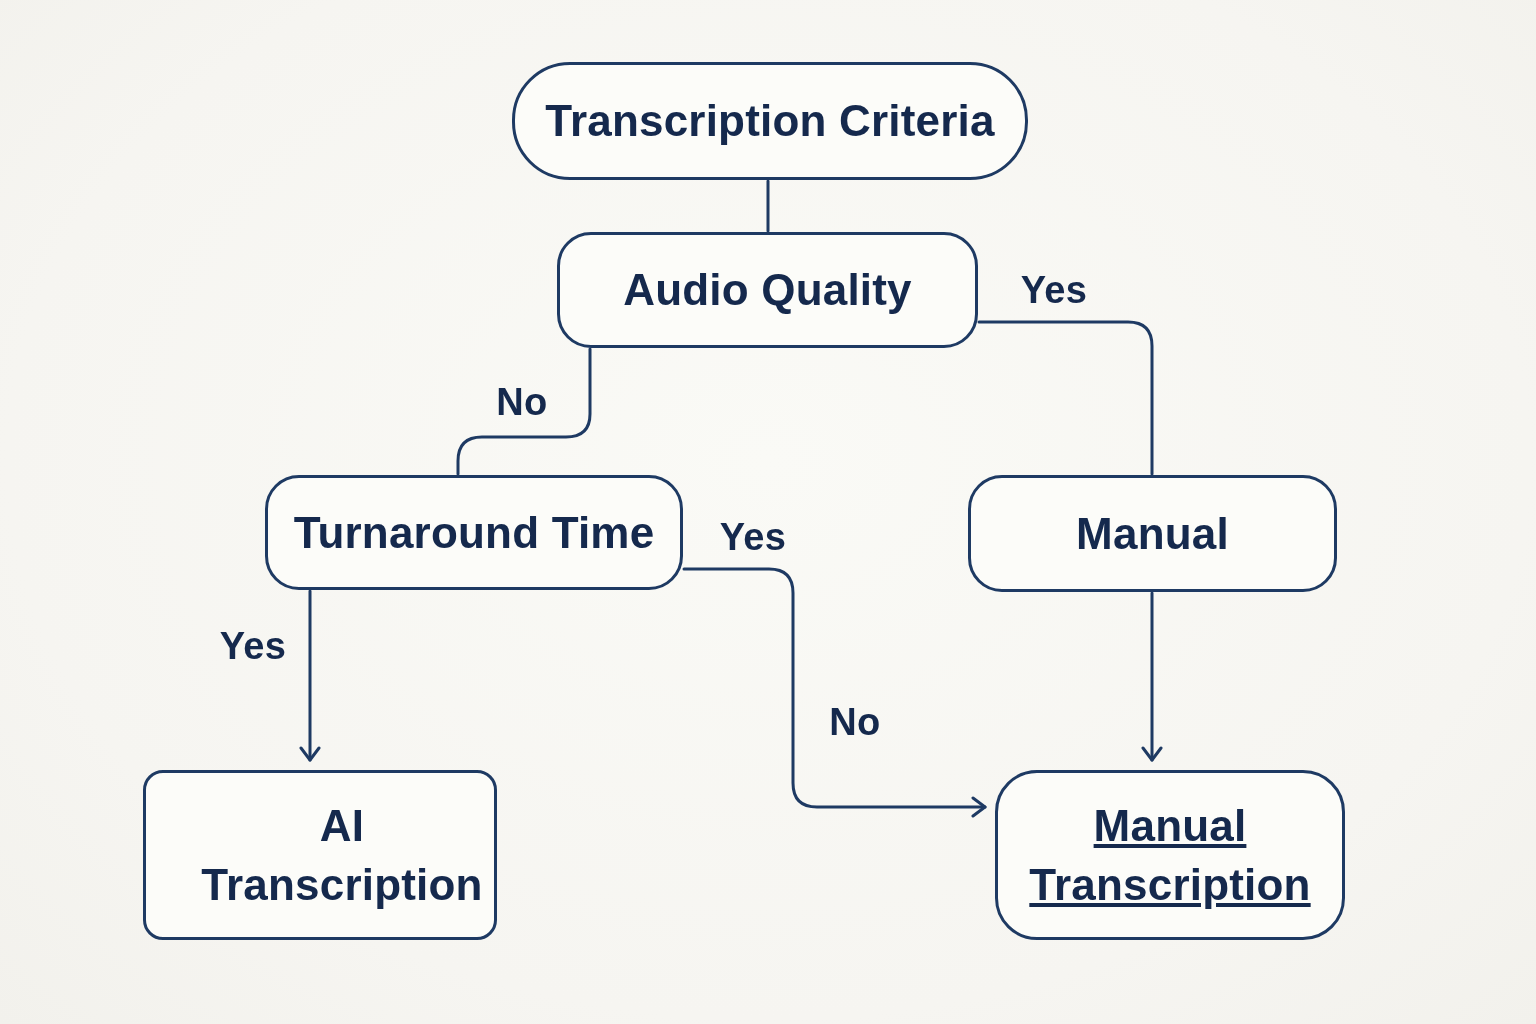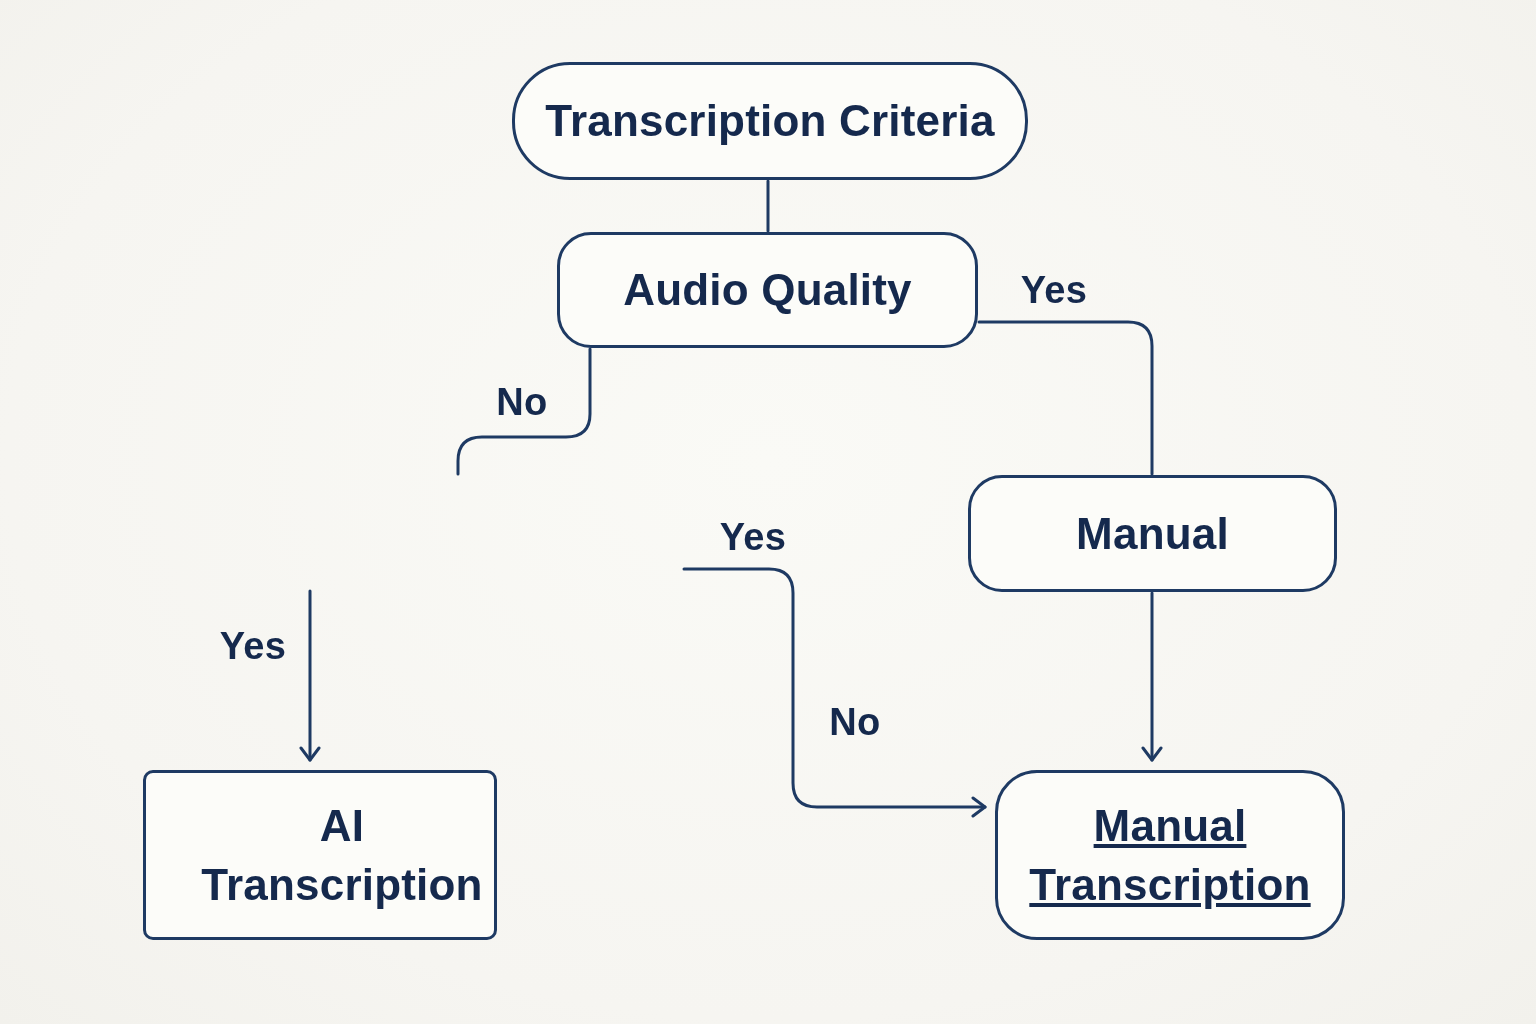--- a/index.html
+++ b/index.html
@@ -122,6 +122,9 @@
     <span>Audio Quality</span>
   </div>
 
+  <div class="node node--turnaround">
+    <span>Turnaround Time</span>
+  </div>
 
   <div class="node node--budget">
     <span>Manual</span>

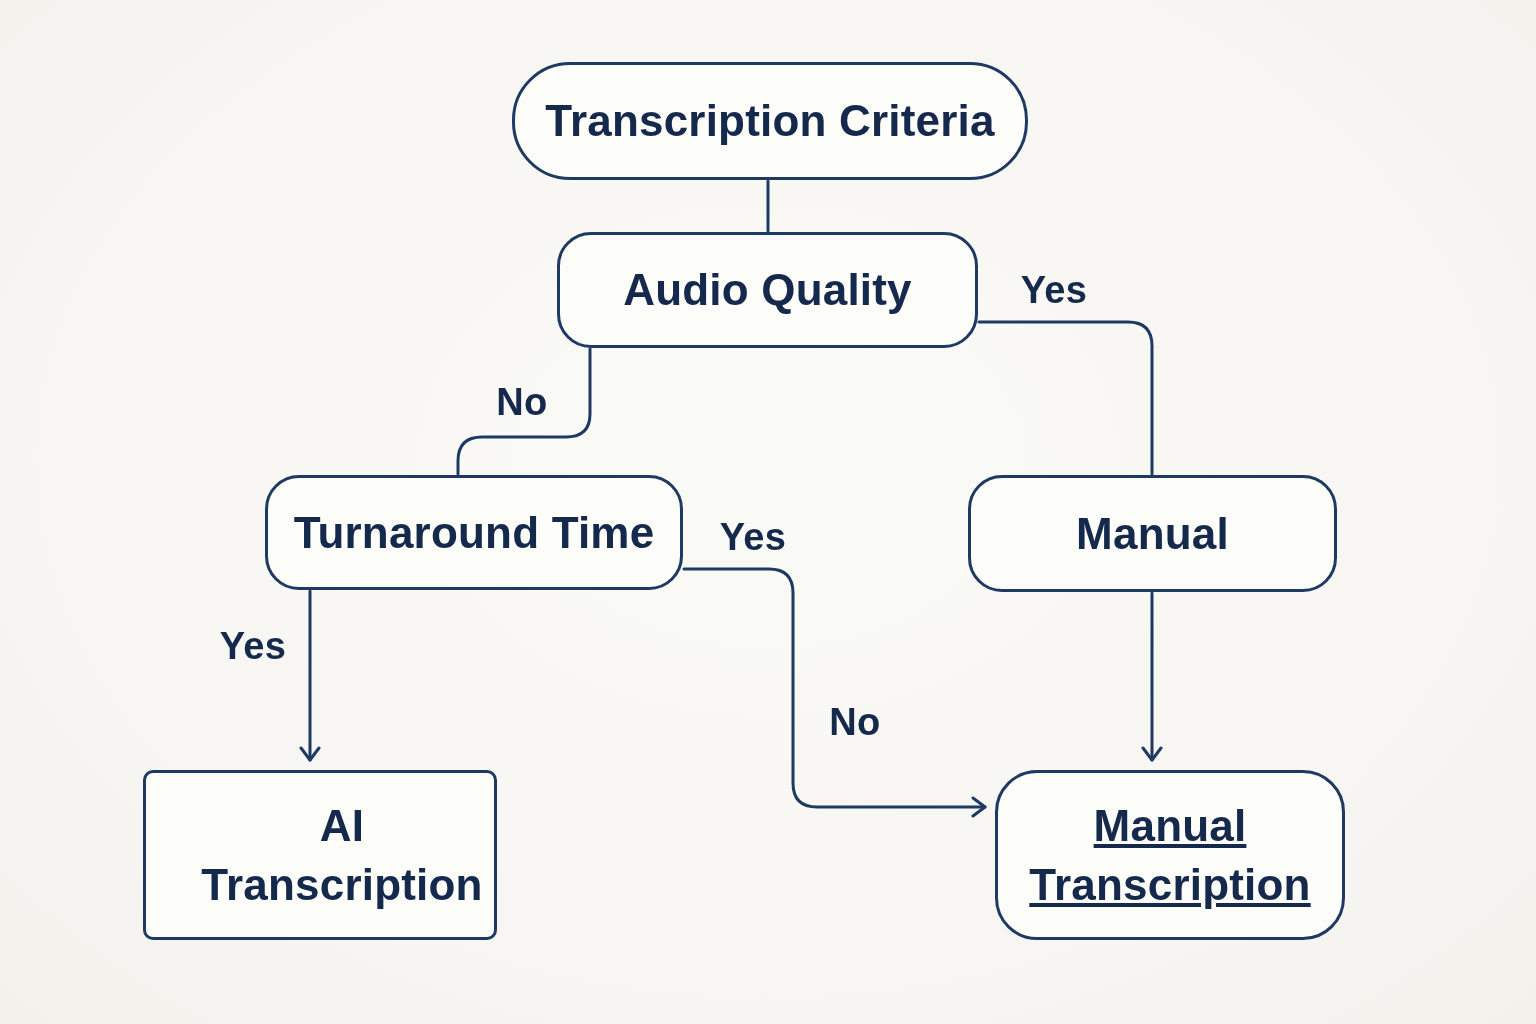--- a/index.html
+++ b/index.html
@@ -72,7 +72,7 @@
   }
   .node--ai{
     left:143px;top:770px;width:354px;height:170px;
-    border-radius:10px;
+    border-radius:20px;
     padding-left:44px;
   }
   .node--manual{

